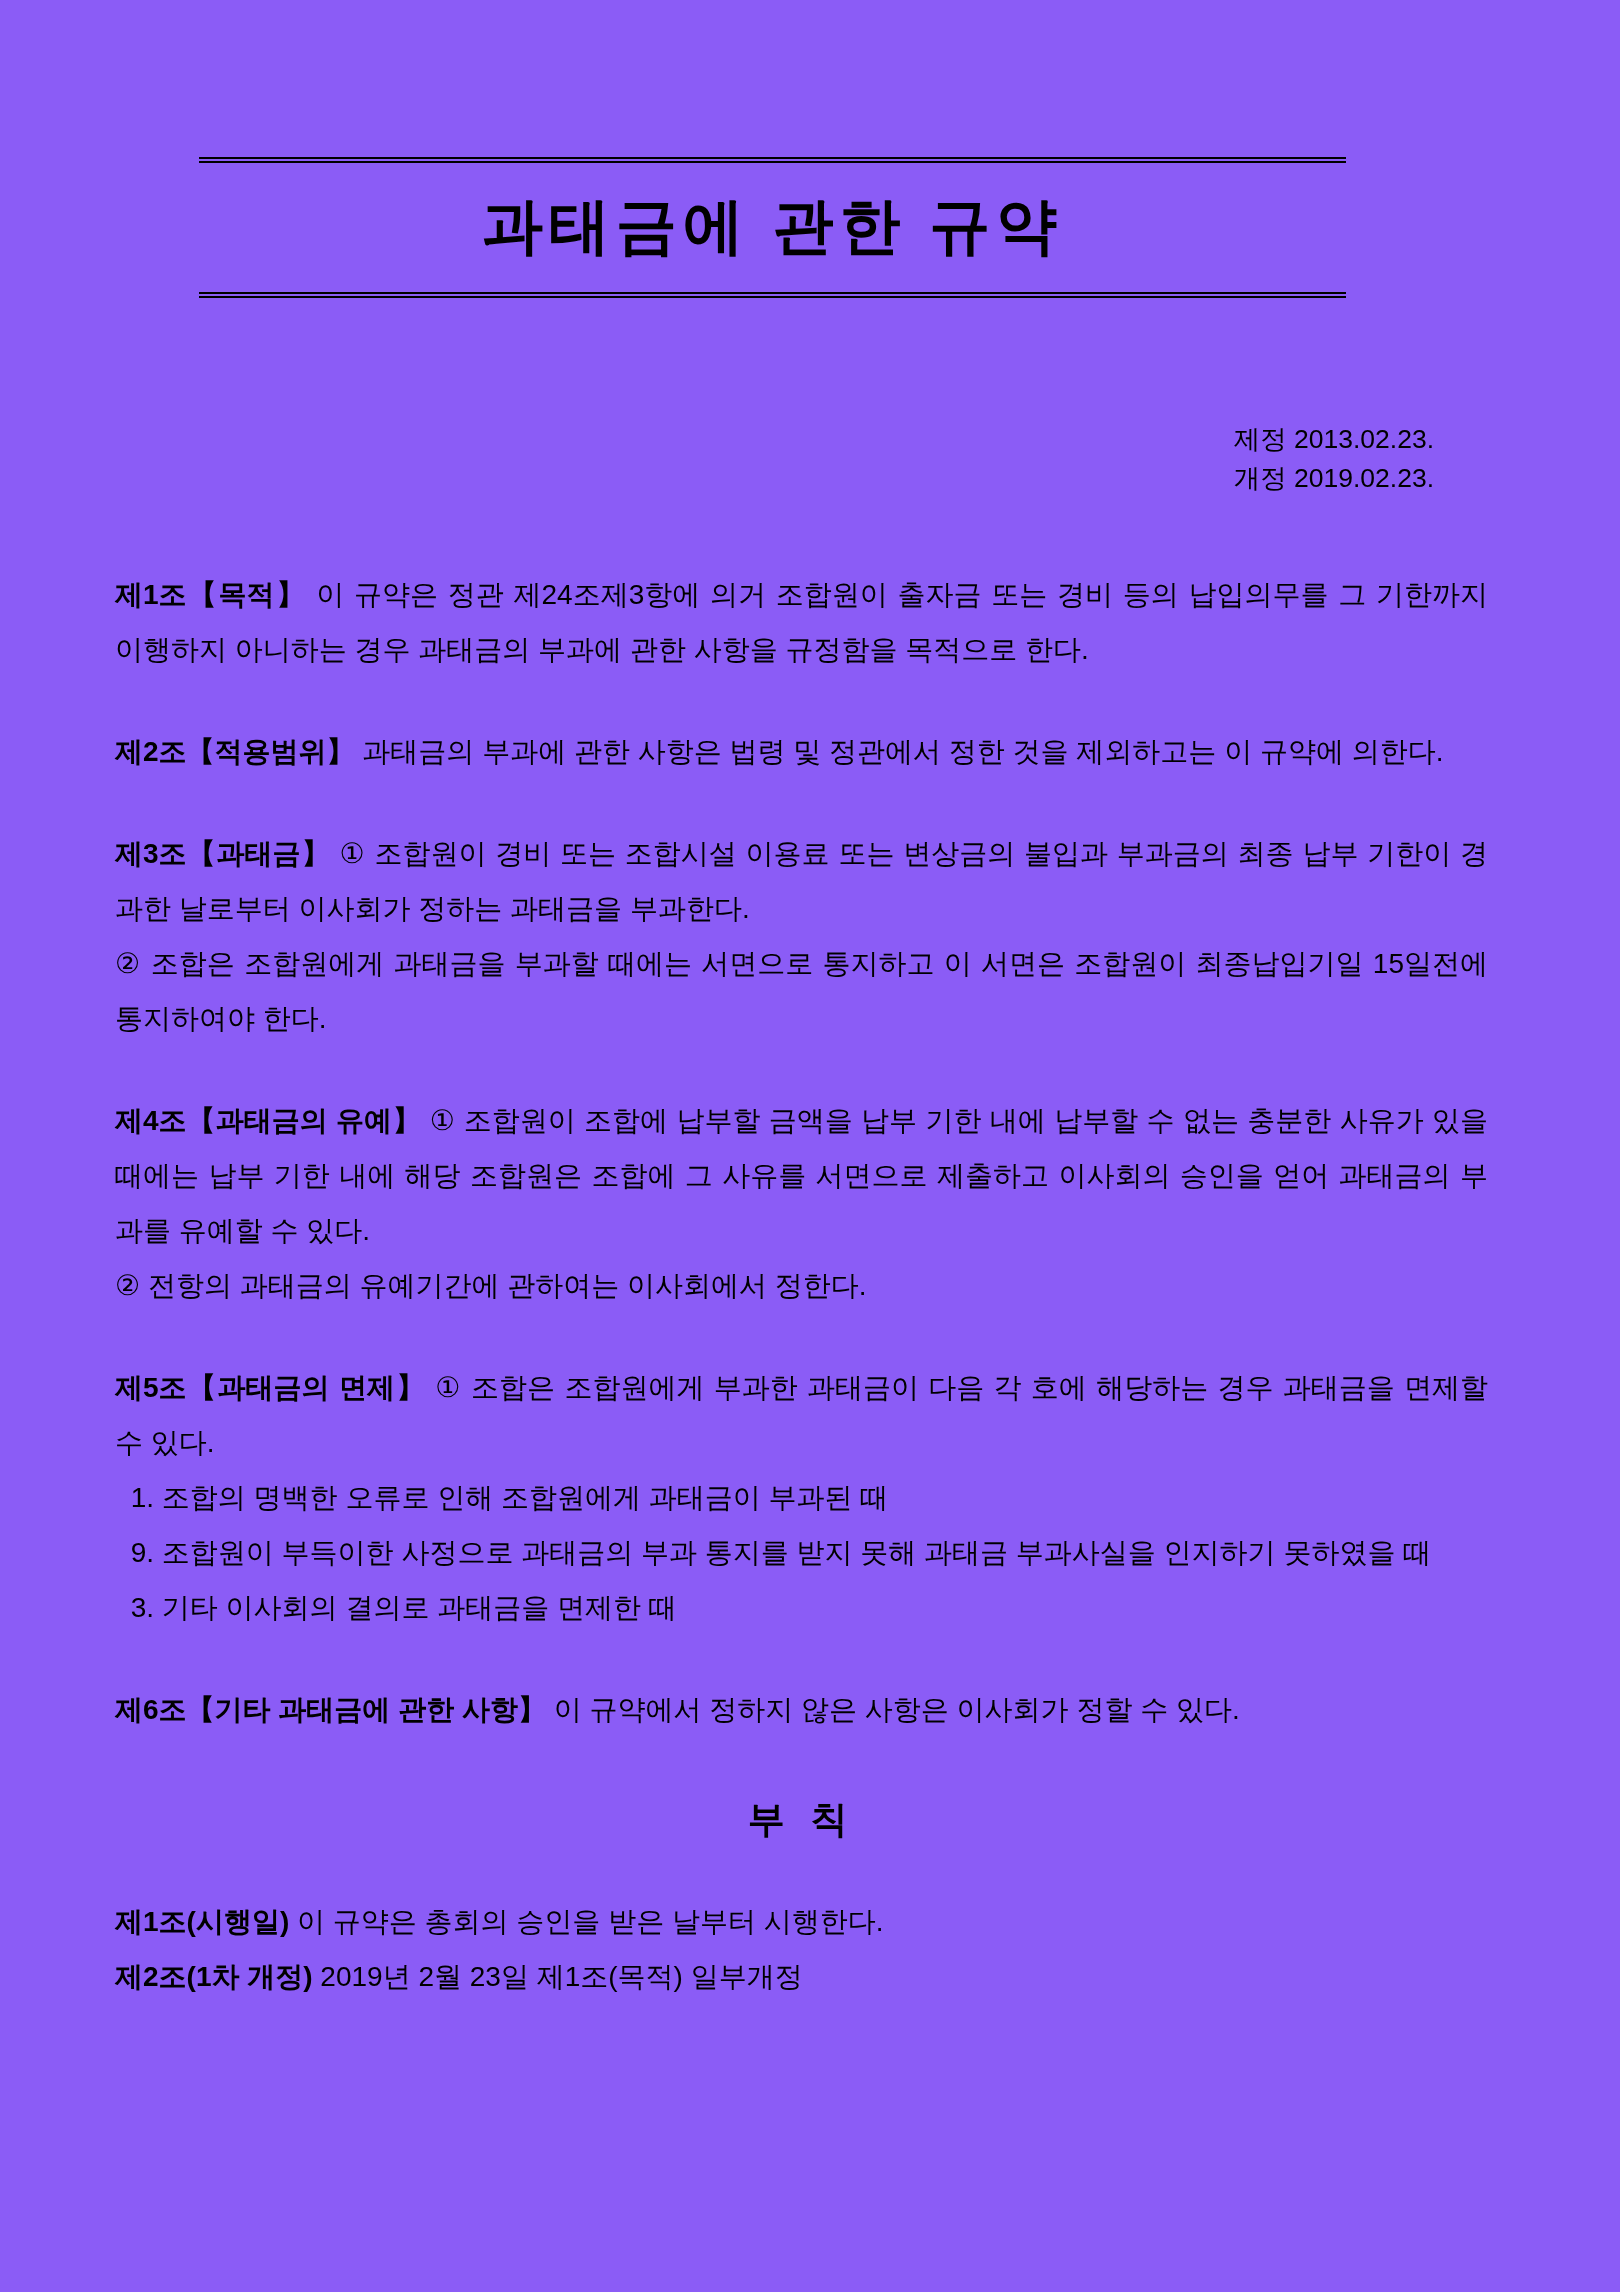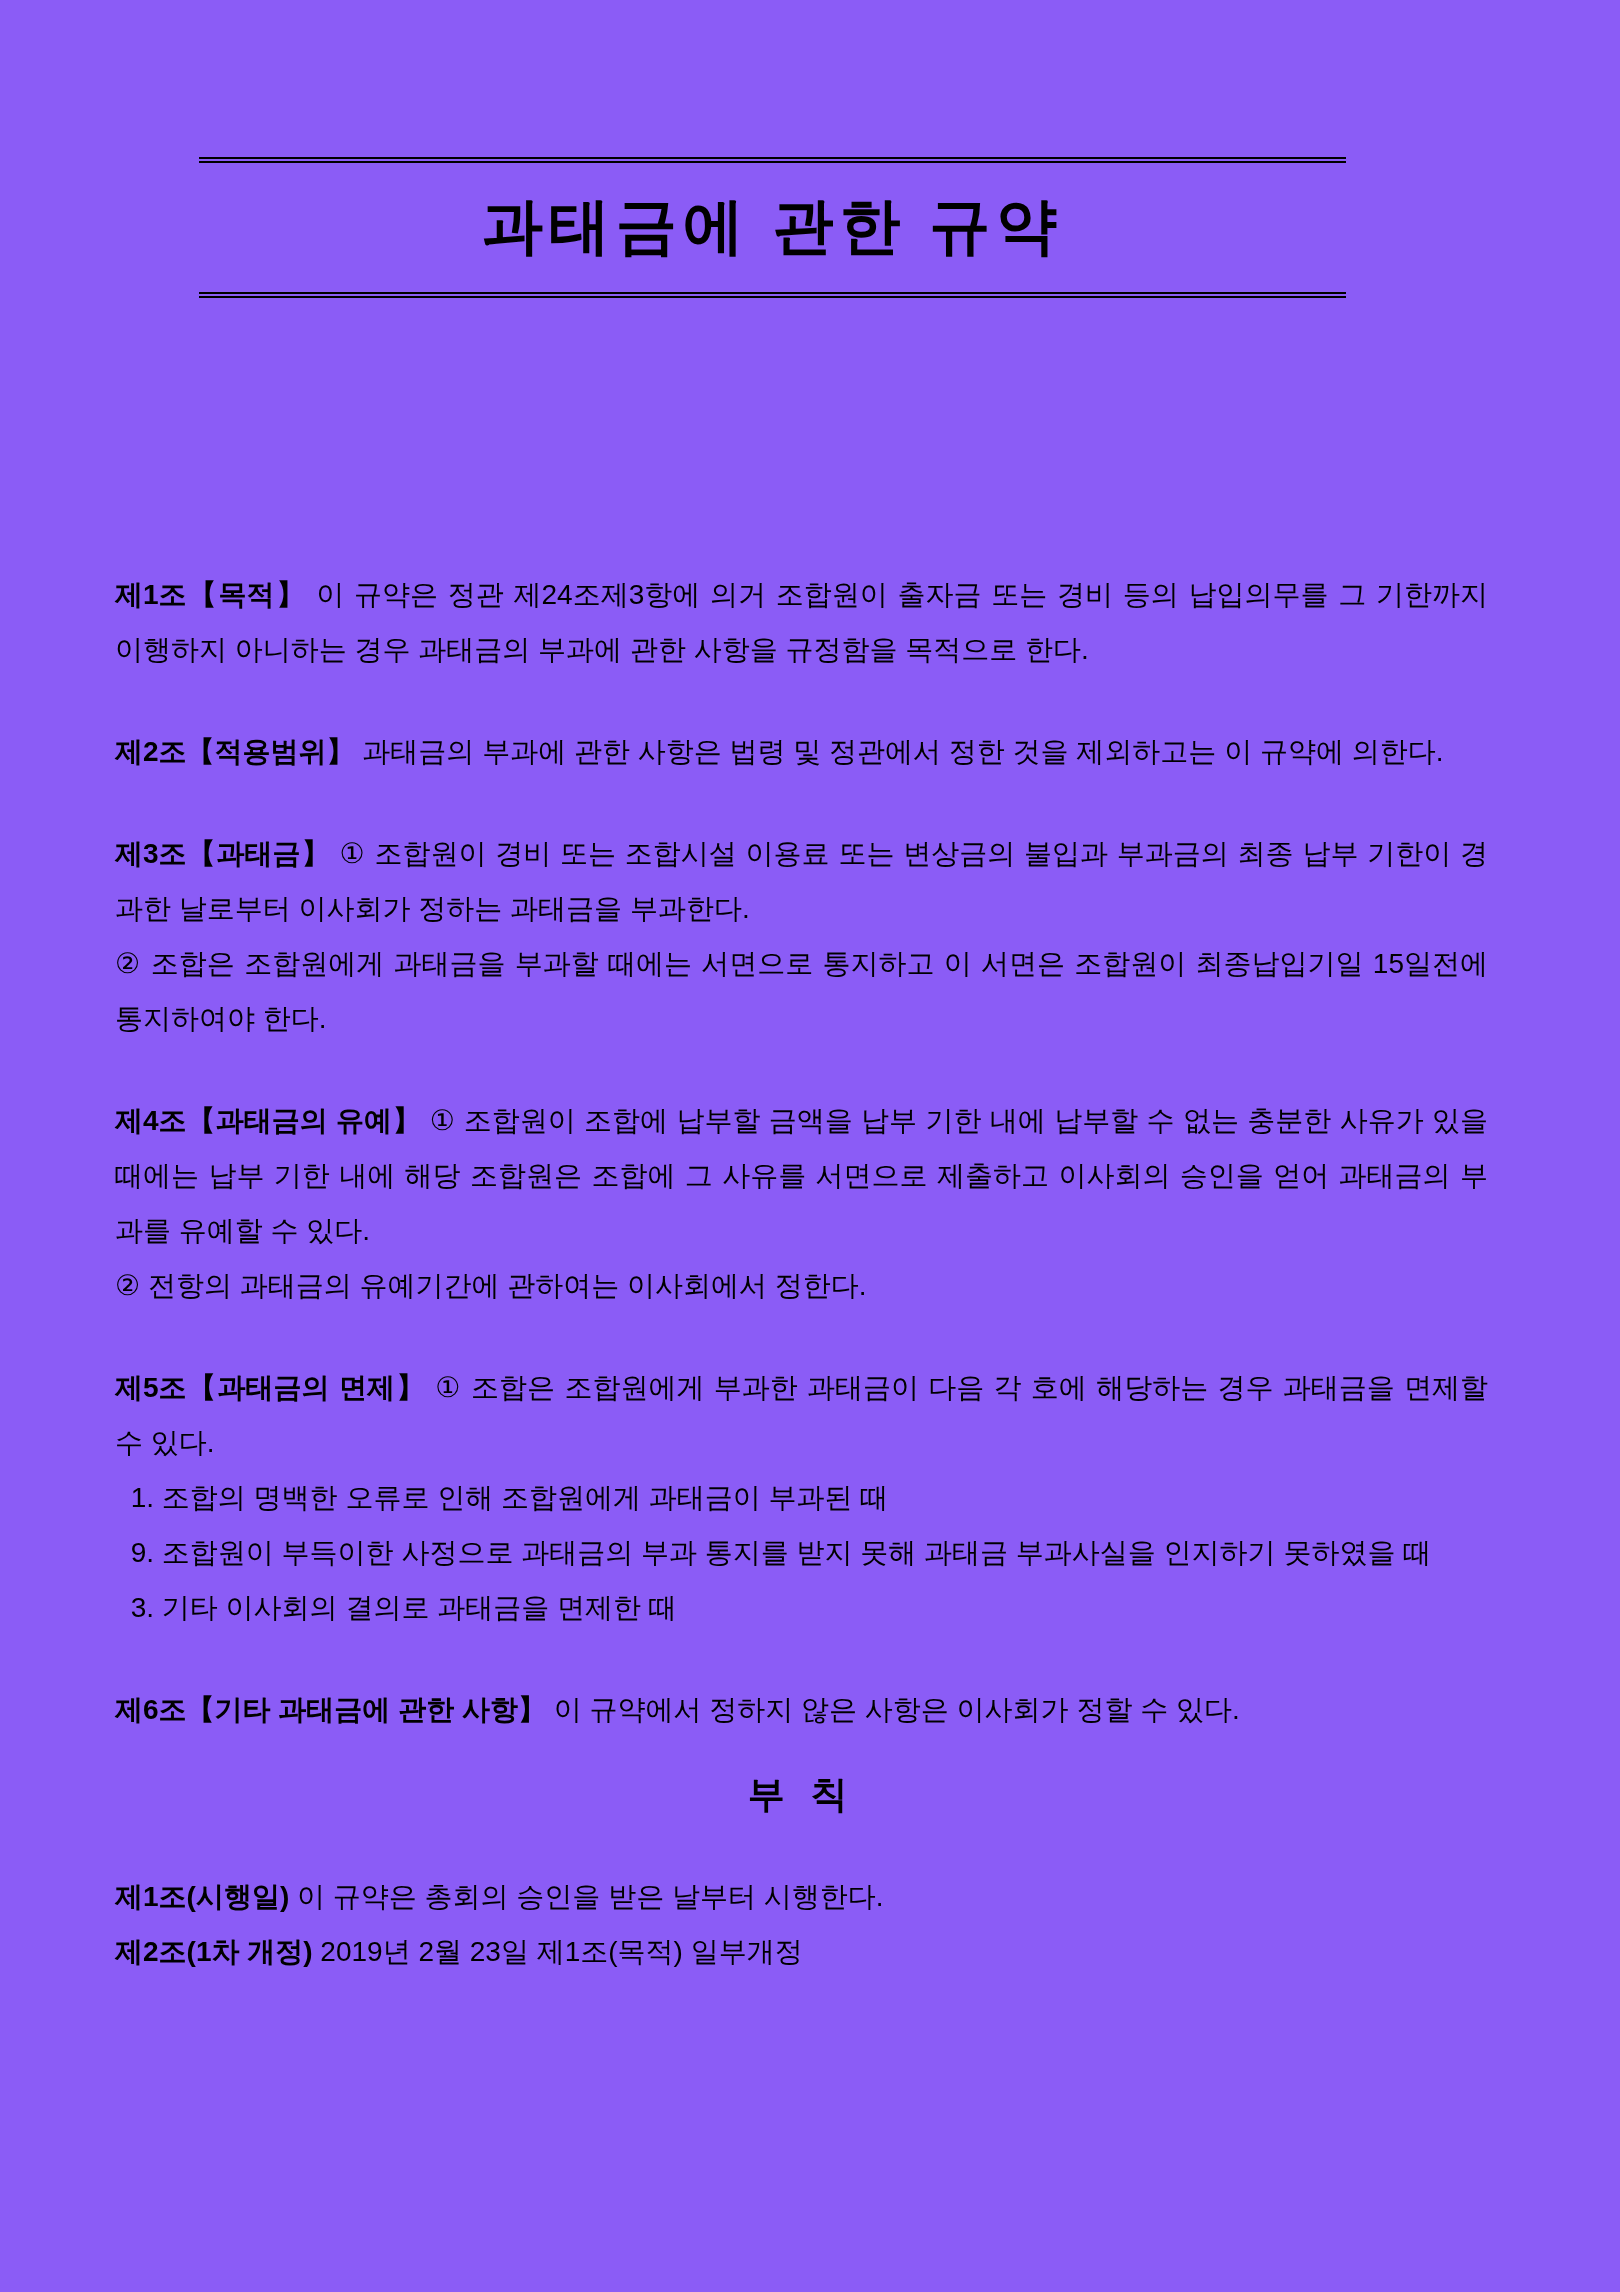--- a/index.html
+++ b/index.html
@@ -76,6 +76,10 @@
     <h1>과태금에 관한 규약</h1>
   </div>
 
+  <div class="dates">
+    <div>제정 2013.02.23.</div>
+    <div>개정 2019.02.23.</div>
+  </div>
 
   <div class="content" id="content">
       <p class=""><b>제1조【목적】</b><span> 이 규약은 정관 제24조제3항에 의거 조합원이 출자금 또는 경비 등의 납입의무를 그 기한까지 이행하지 아니하는 경우 과태금의 부과에 관한 사항을 규정함을 목적으로 한다.</span></p>

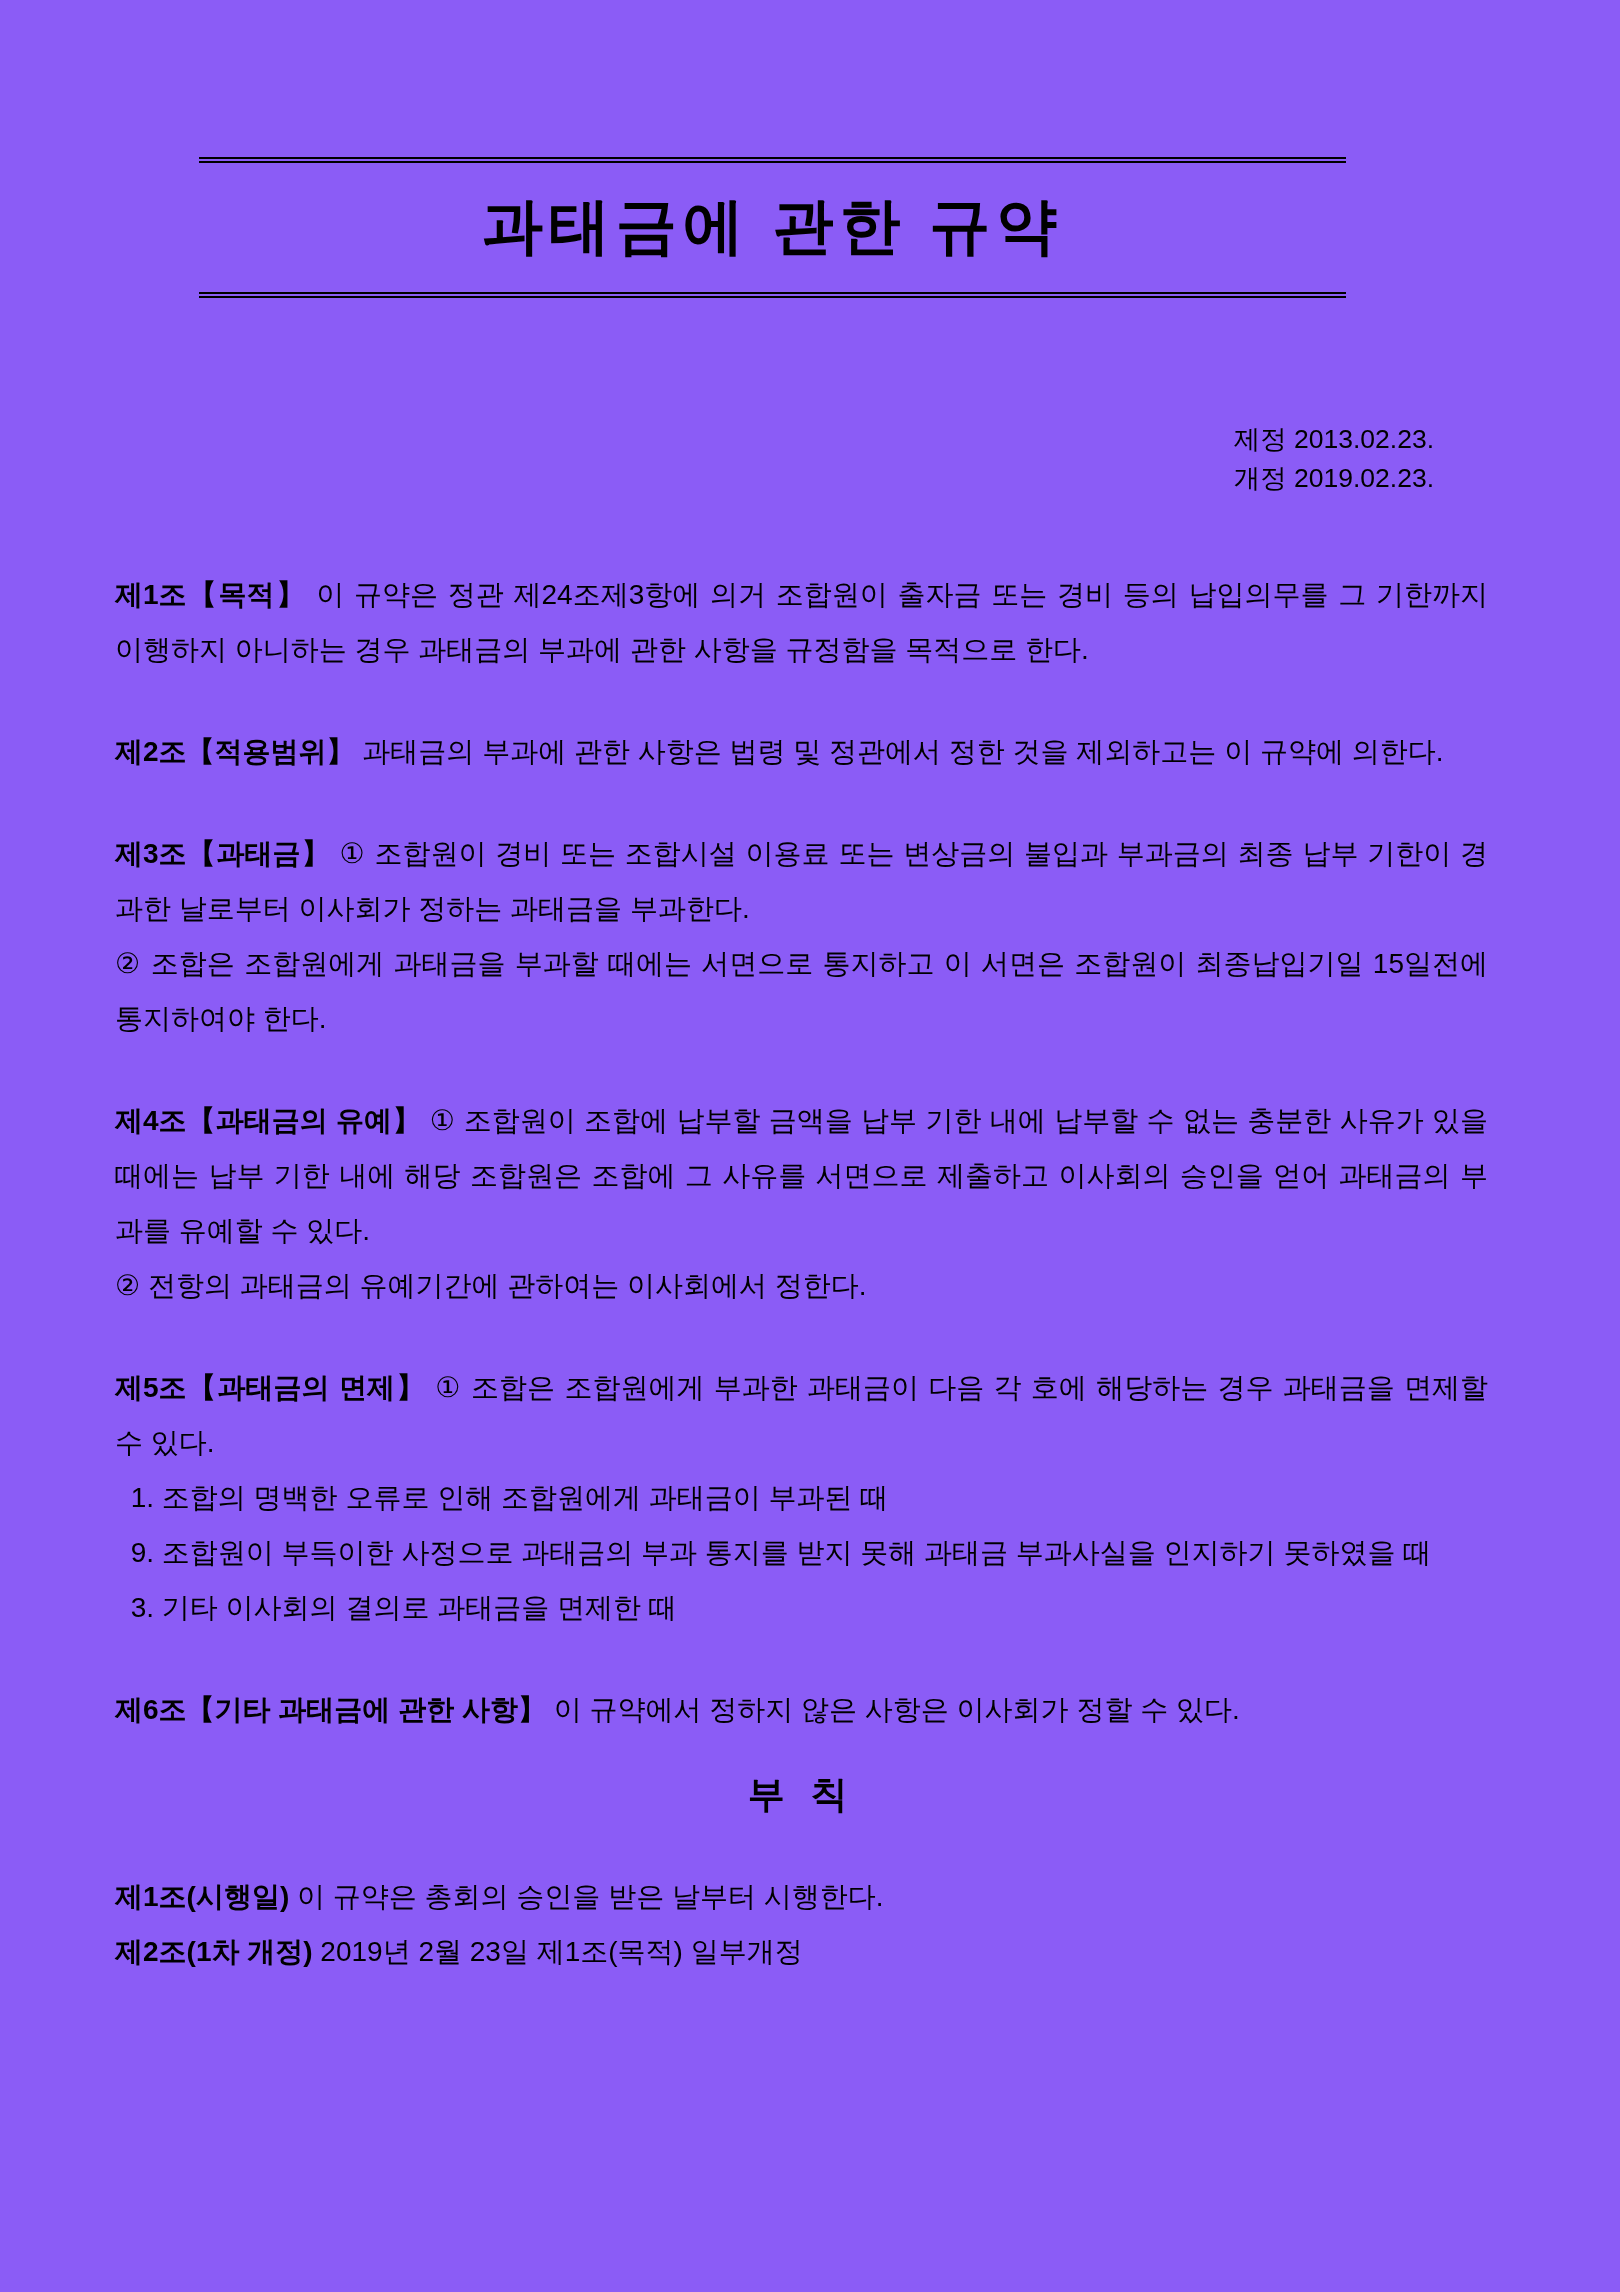--- a/index.html
+++ b/index.html
@@ -58,7 +58,7 @@
   .content b { font-weight: bold; }
 
   .content .section-heading {
-    margin-top: 30px;
+    margin-top: 55px;
     margin-bottom: 7.8px;
     text-align: center;
     font-size: 37px;

